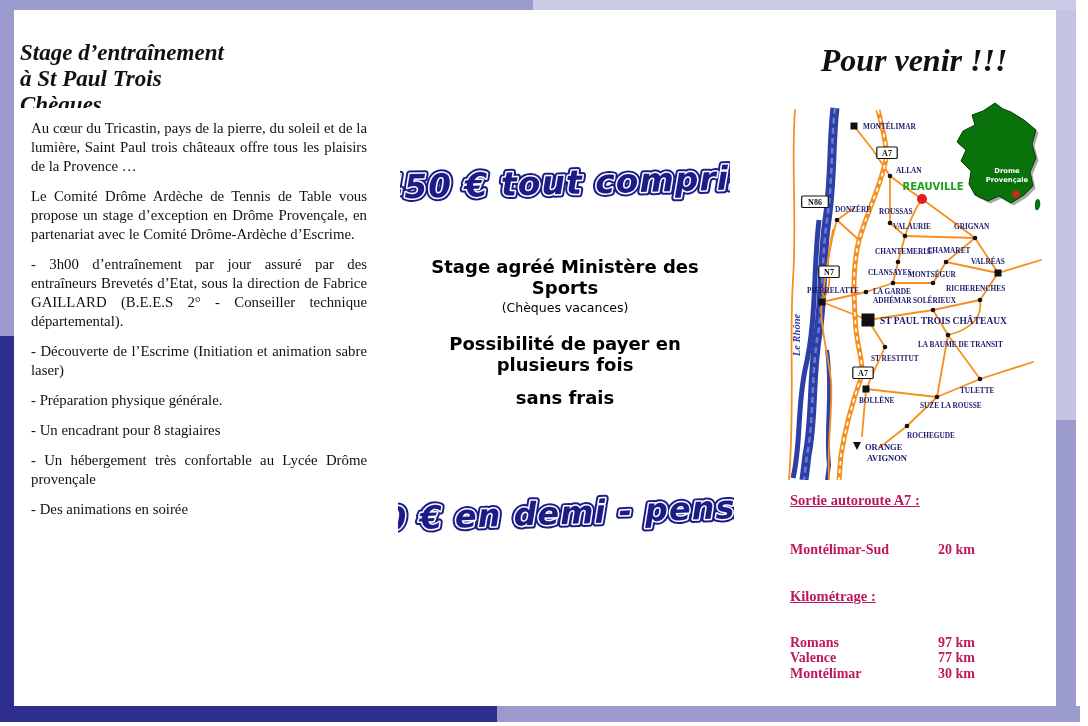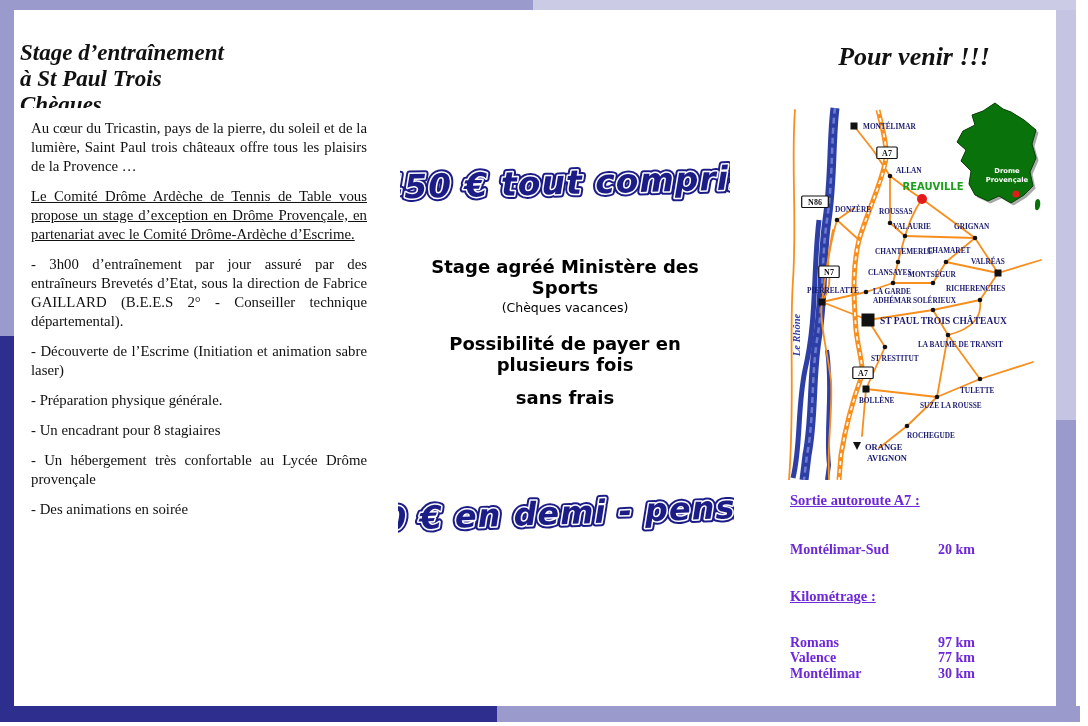--- a/index.html
+++ b/index.html
@@ -33,7 +33,7 @@
 
   
   .right-title{left:783px;top:42px;width:262px;text-align:center;font-style:italic;
-               font-size:26px;color:#111;margin:0;}
+               font-size:32px;color:#111;margin:0;}
   .map-wrap{left:783px;top:100px;width:262px;height:380px;}
   .info{left:790px;top:492px;width:270px;font-family:"Liberation Serif",serif;color:#6d28d9;}
   .info-title{font-weight:bold;font-size:14.5px;text-decoration:underline;margin:0;}

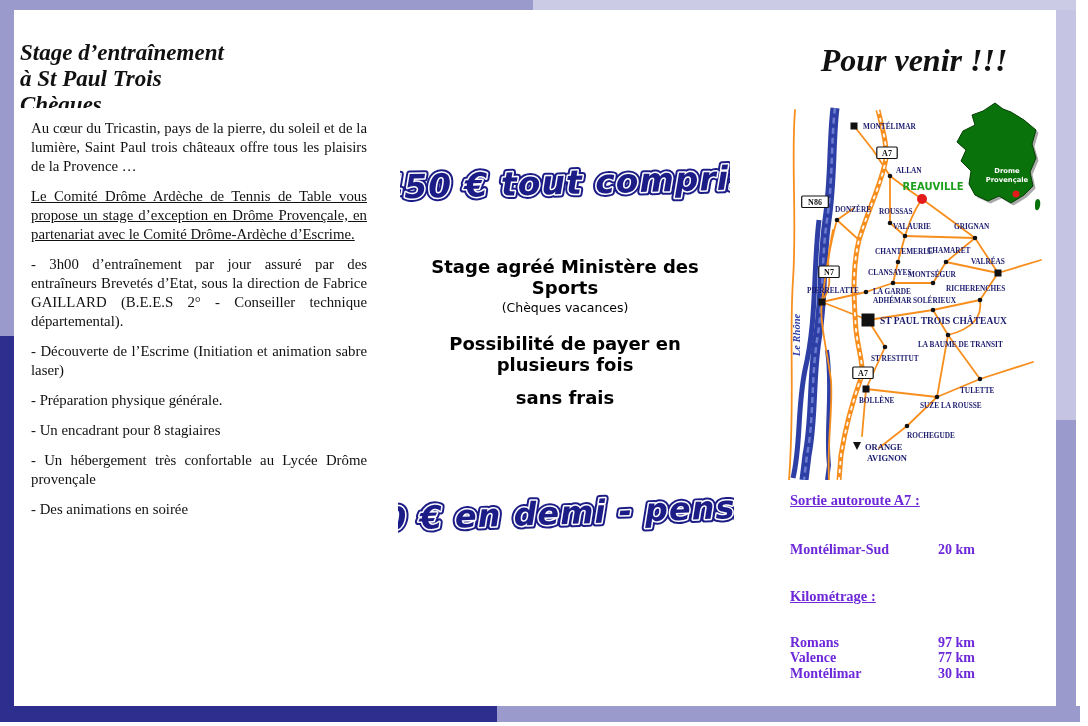--- a/index.html
+++ b/index.html
@@ -21,7 +21,7 @@
   .left-title{height:68px;overflow:hidden;font-weight:bold;font-style:italic;
               font-size:23px;line-height:26px;color:#111;margin:0 0 6px 0;}
   .panel-left p{font-size:14.8px;line-height:19px;text-align:justify;color:#111;margin:11px;}
-  .mt8{margin-top:8px;} .mt9{margin-top:9px;text-decoration:underline;} .mt28{margin-top:28px;} .mt26{margin-top:26px;}
+  .mt8{margin-top:8px;} .mt9{margin-top:9px;} .mt28{margin-top:28px;} .mt26{margin-top:26px;}
   .mt14{margin-top:14px;} .mt10{margin-top:10px;}
   .bubble-450{left:400px;top:148px;width:330px;height:70px;}
   .bubble-330{left:398px;top:478px;width:336px;height:70px;}

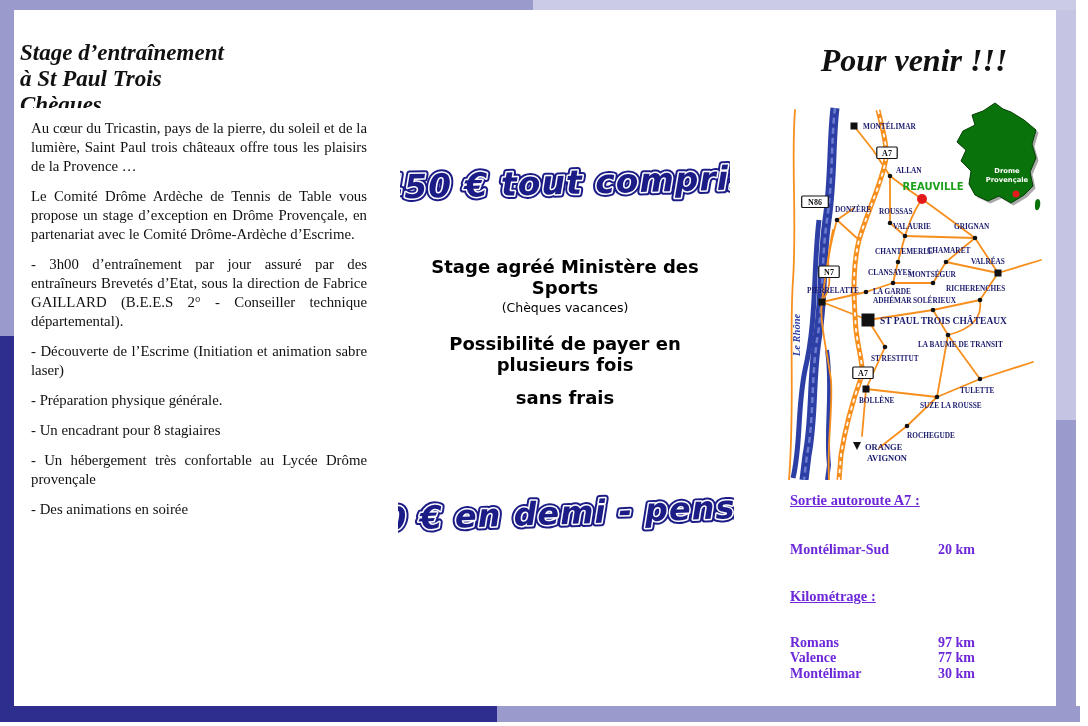--- a/index.html
+++ b/index.html
@@ -35,7 +35,7 @@
   .right-title{left:783px;top:42px;width:262px;text-align:center;font-style:italic;
                font-size:32px;color:#111;margin:0;}
   .map-wrap{left:783px;top:100px;width:262px;height:380px;}
-  .info{left:790px;top:492px;width:270px;font-family:"Liberation Serif",serif;color:#6d28d9;}
+  .info{left:790px;top:492px;width:270px;font-family:"Liberation Serif",serif;color:#be185d;}
   .info-title{font-weight:bold;font-size:14.5px;text-decoration:underline;margin:0;}
   .info-row{display:flex;font-weight:bold;font-size:14px;line-height:15.5px;margin:0;}
   .info-row .lbl{width:148px;}

